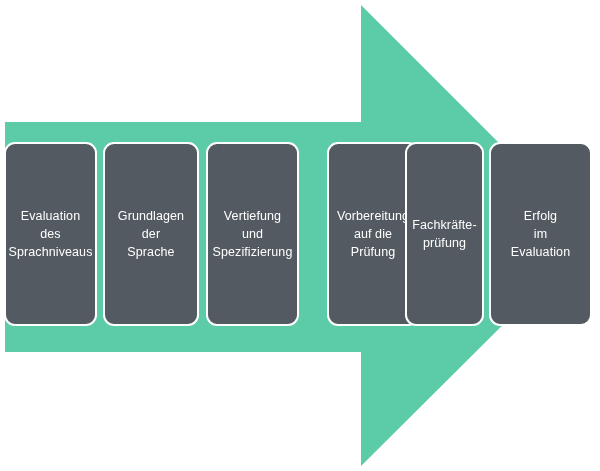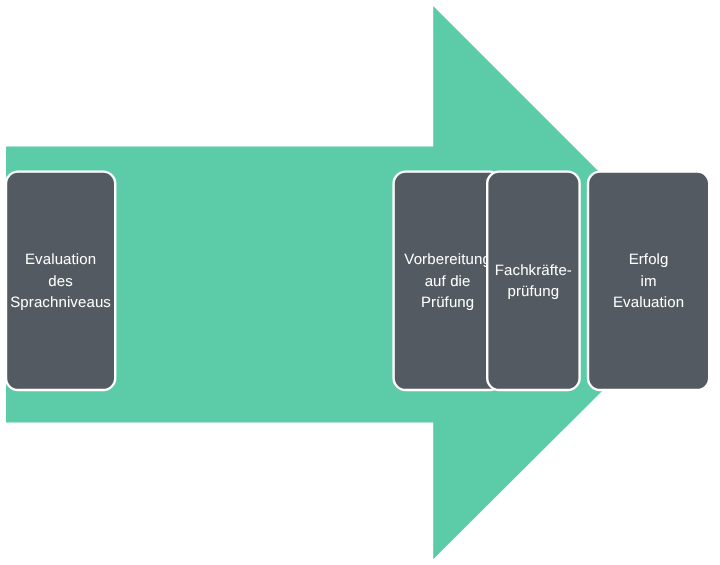--- a/index.html
+++ b/index.html
@@ -78,6 +78,11 @@
 Sprachniveaus</span>
     </div>
 
+    <div class="step-box step-2" style="background: rgb(83, 90, 97); border-color: rgb(255, 255, 255); border-radius: 11px;">
+      <span class="step-label" style="color: rgb(255, 255, 255);">Grundlagen
+der
+Sprache</span>
+    </div>
 
 
     <div class="step-box step-4" style="background: rgb(83, 90, 97); border-color: rgb(255, 255, 255); border-radius: 11px; margin-left: 21px;">

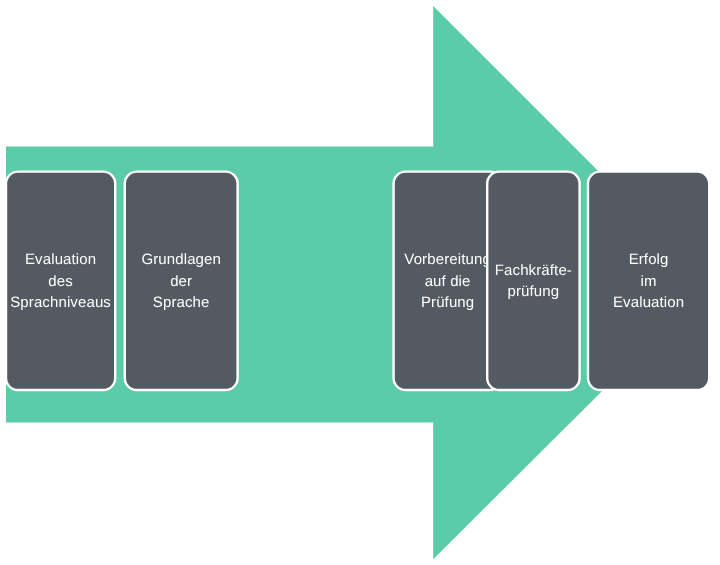--- a/index.html
+++ b/index.html
@@ -84,6 +84,11 @@
 Sprache</span>
     </div>
 
+    <div class="step-box step-3" style="background: rgb(83, 90, 97); border-color: rgb(255, 255, 255); border-radius: 11px;">
+      <span class="step-label" style="color: rgb(255, 255, 255);">Vertiefung
+und
+Spezifizierung</span>
+    </div>
 
     <div class="step-box step-4" style="background: rgb(83, 90, 97); border-color: rgb(255, 255, 255); border-radius: 11px; margin-left: 21px;">
       <span class="step-label" style="color: rgb(255, 255, 255);">Vorbereitung

